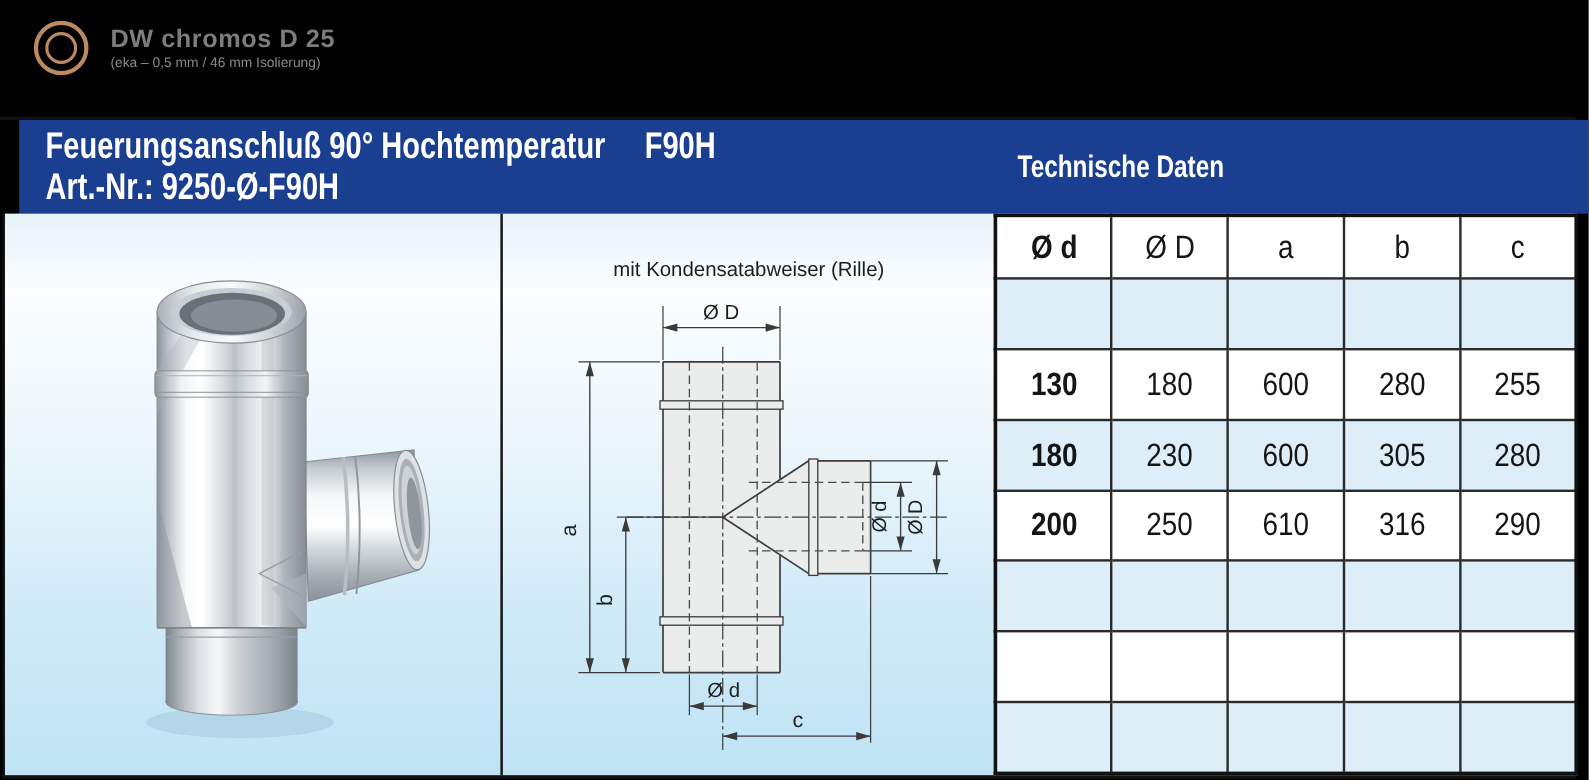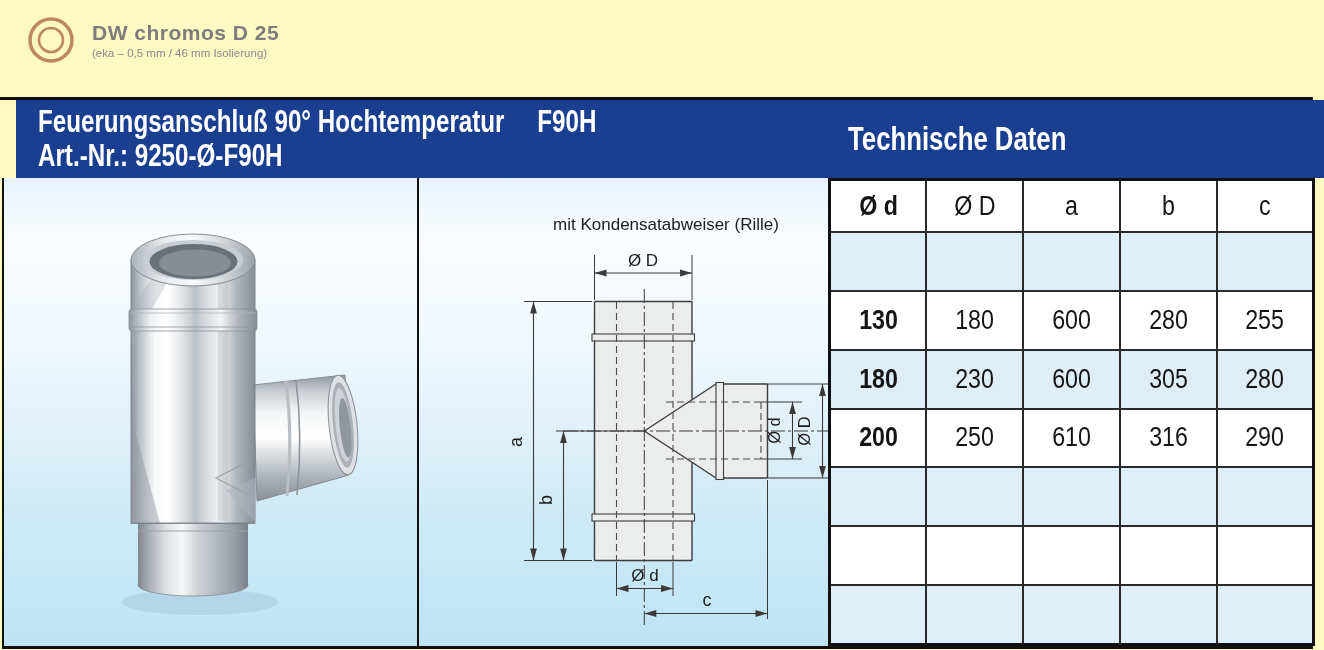--- a/index.html
+++ b/index.html
@@ -3,7 +3,7 @@
 <meta charset="utf-8">
 <style>
   html,body{margin:0;padding:0;background:#ffffff;}
-  .page{position:relative;width:1324px;height:650px;background:#fef9c3;overflow:hidden;
+  .page{position:relative;width:1324px;height:650px;background:#000000;overflow:hidden;
         font-family:"Liberation Sans",sans-serif;}
 
   

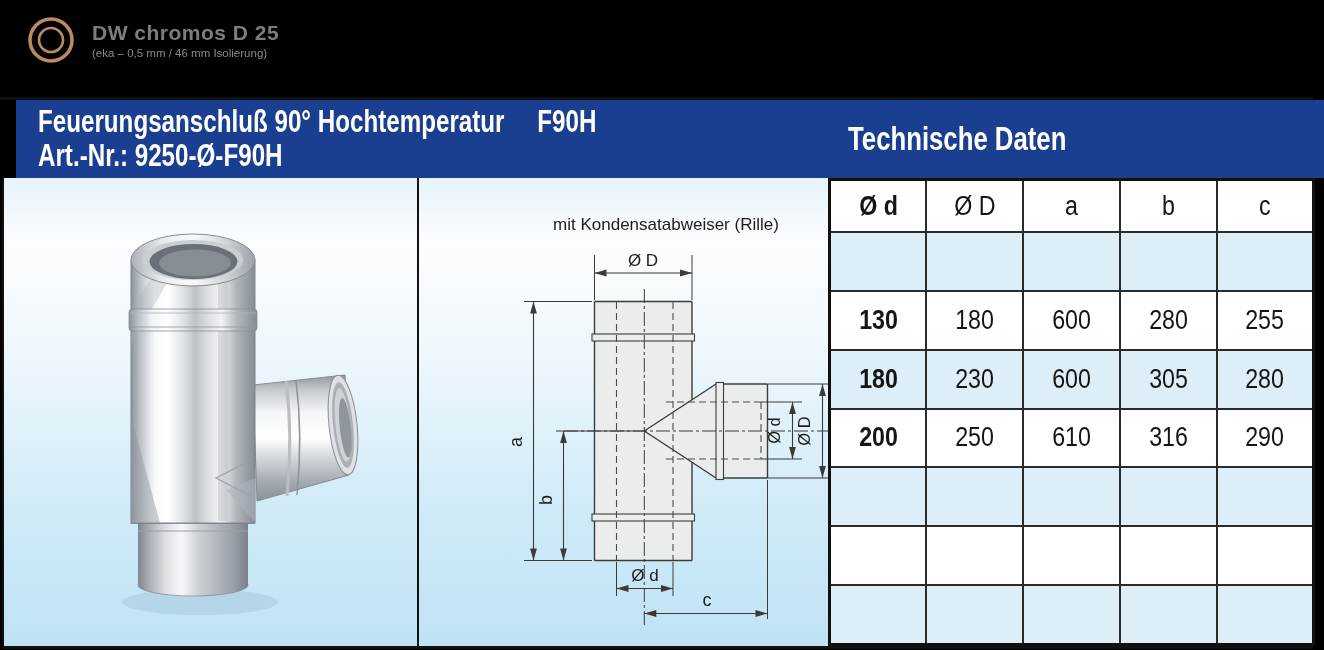--- a/index.html
+++ b/index.html
@@ -19,7 +19,7 @@
                font-size:31px;line-height:34px;}
   .title-line1{display:flex;gap:42px;}
   .right-title{position:absolute;left:832px;top:50%;transform:translateY(-50%);
-               color:#ffffff;font-weight:bold;font-size:33px;}
+               color:#ffffff;font-weight:bold;font-size:26px;}
 
   
   .content{position:absolute;left:2px;top:178px;width:1311px;height:468px;}

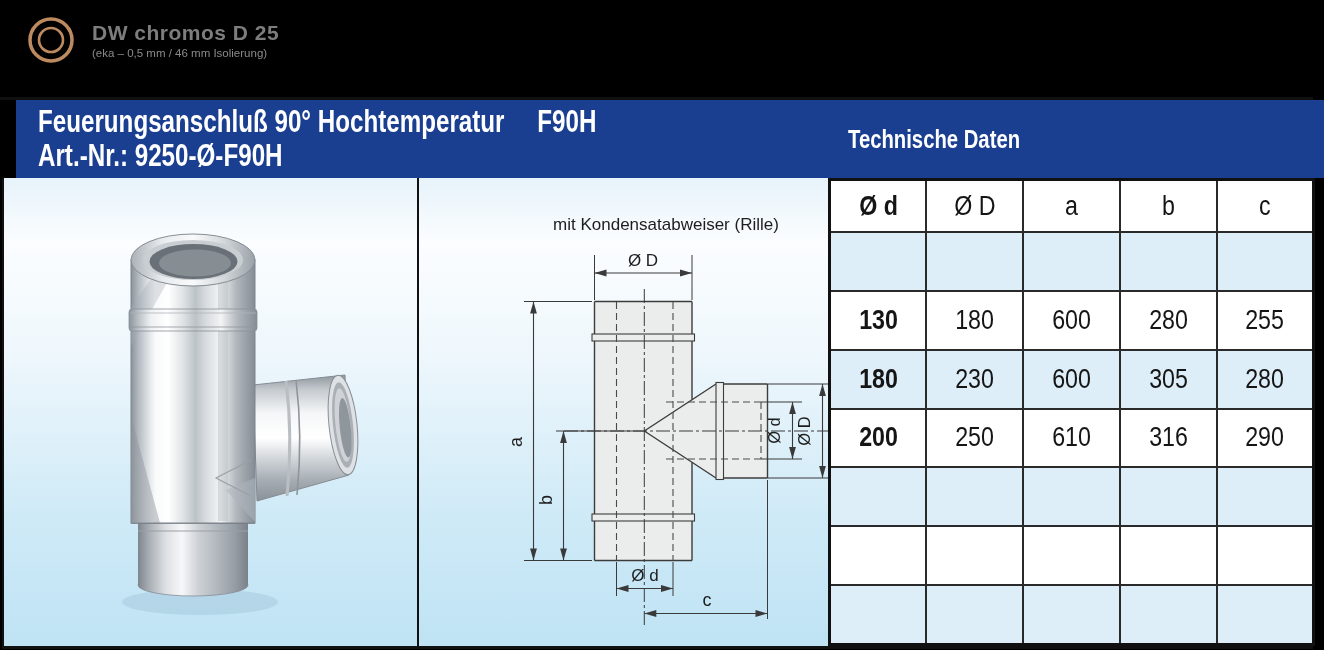--- a/index.html
+++ b/index.html
@@ -25,7 +25,7 @@
   .content{position:absolute;left:2px;top:178px;width:1311px;height:468px;}
   .panel-bg{background:linear-gradient(180deg,#e7f3fa 0%,#fbfdff 14%,#eef7fc 38%,#cfeaf7 72%,#bfe3f4 100%);}
   .photo-panel{position:absolute;left:0;top:0;width:415px;height:468px;border-left:2px solid #111;}
-  .drawing-panel{position:absolute;left:415px;top:0;width:411px;height:468px;border-left:2px solid #111;padding-left:42px;}
+  .drawing-panel{position:absolute;left:415px;top:0;width:411px;height:468px;border-left:2px solid #111;}
   .content{border-bottom:3px solid #111;}
 
   

